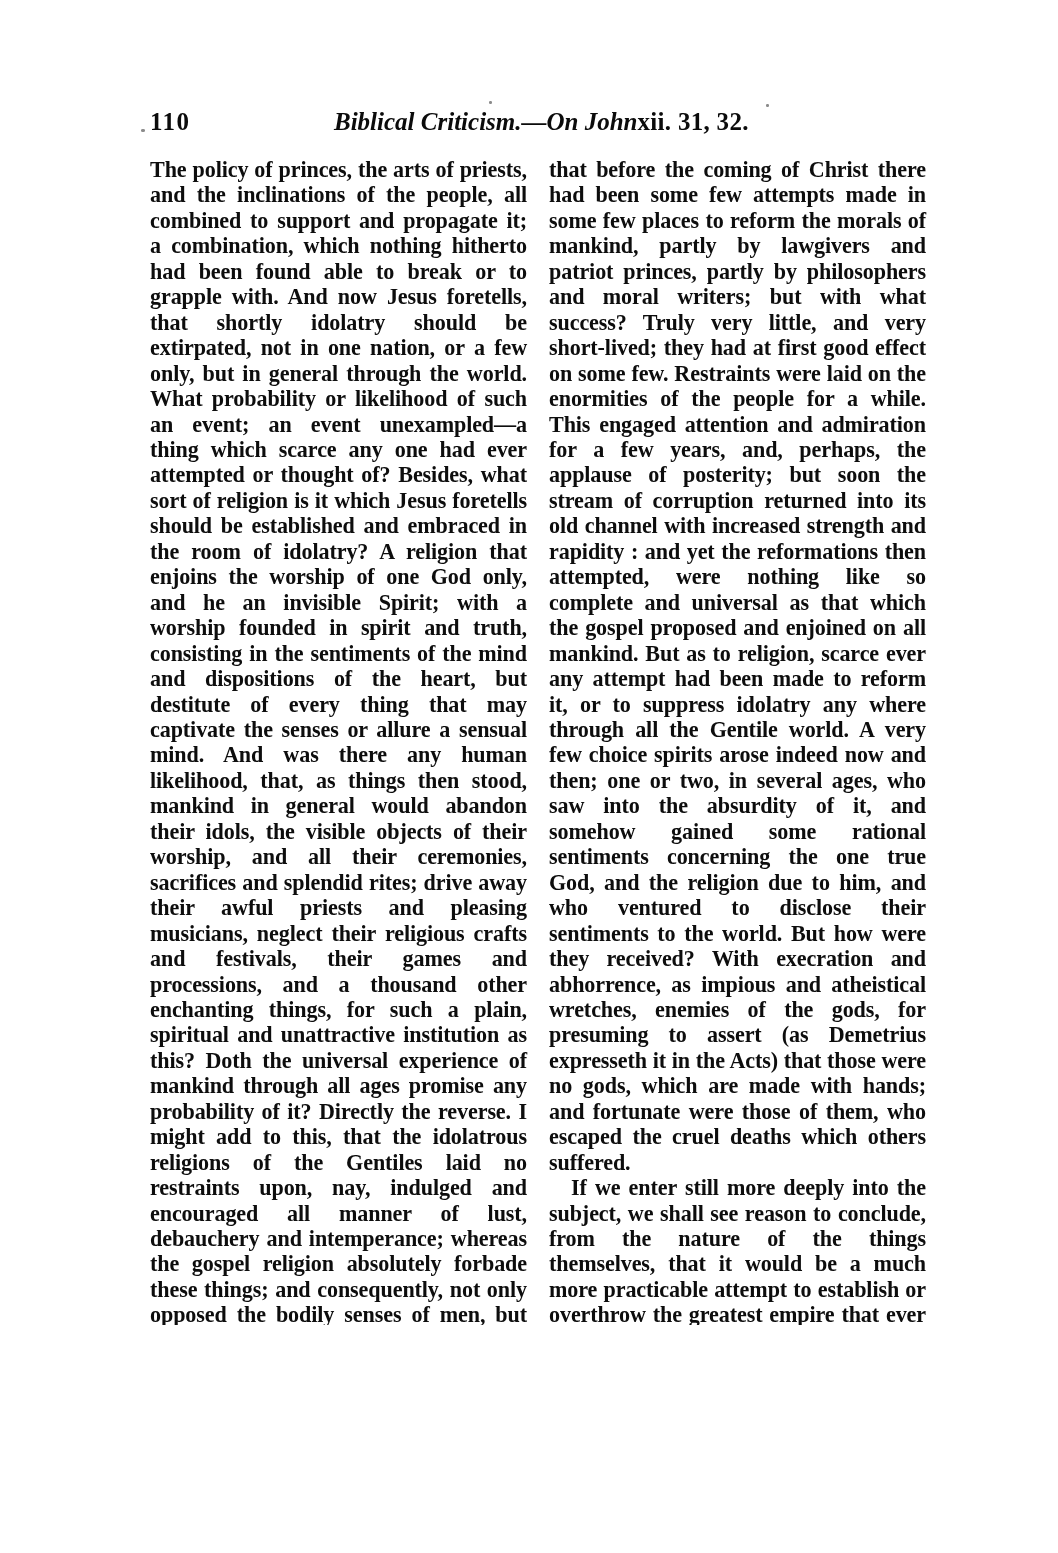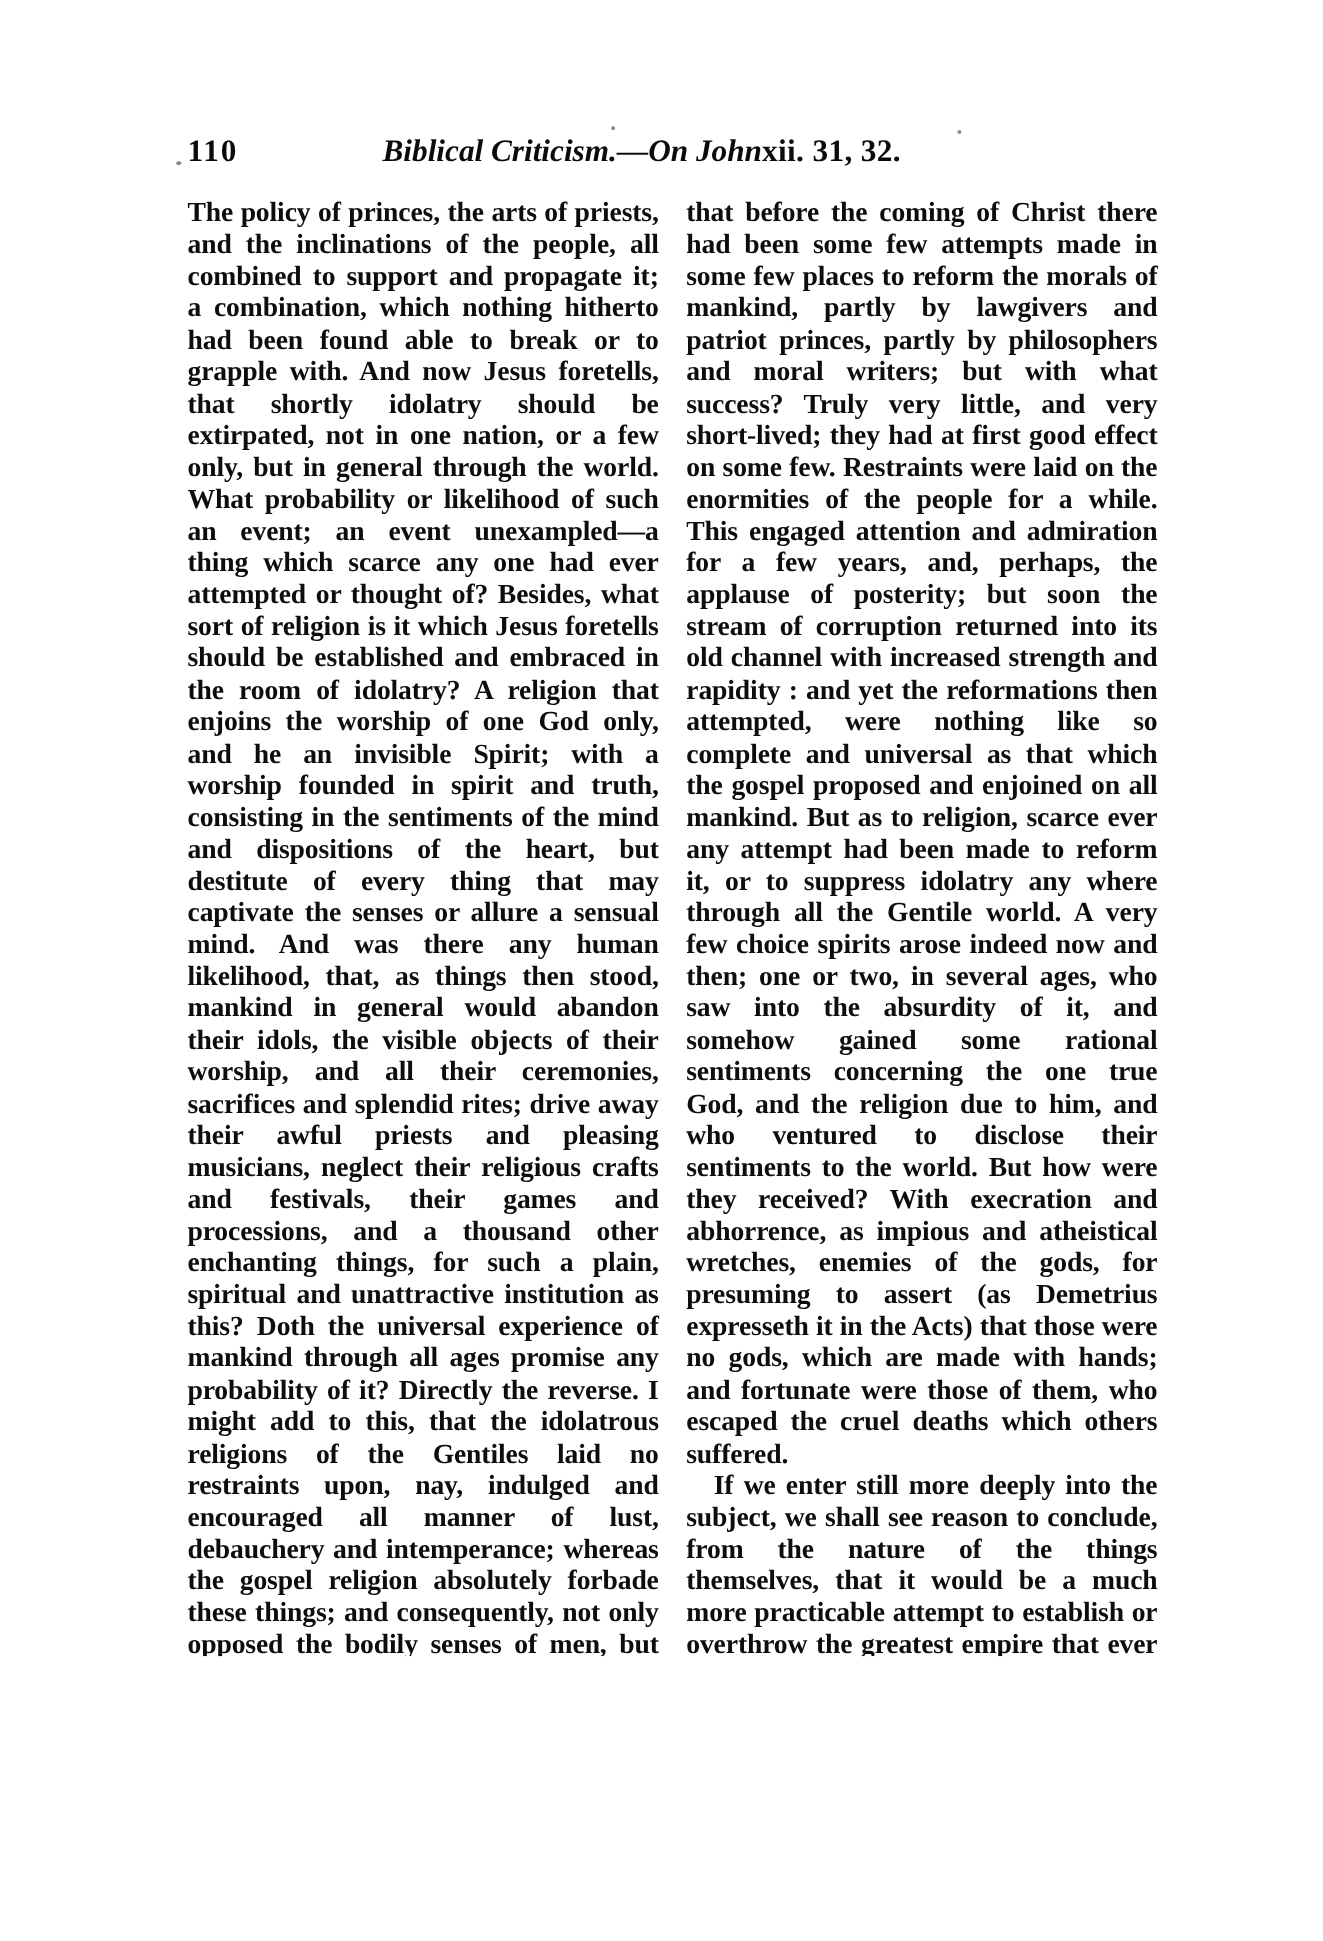--- a/index.html
+++ b/index.html
@@ -42,7 +42,7 @@
 
   #head-title {
     position: absolute;
-    left: 156px;
+    left: 184px;
     top: 0;
     font-size: 25px;
     white-space: nowrap;

